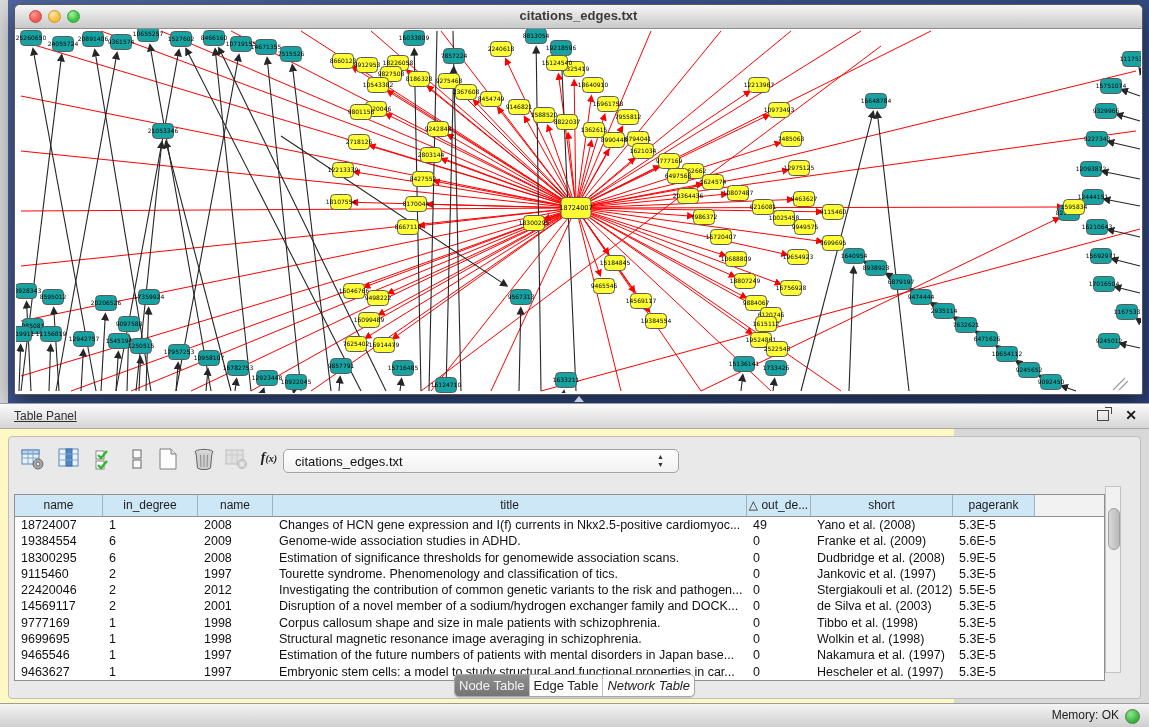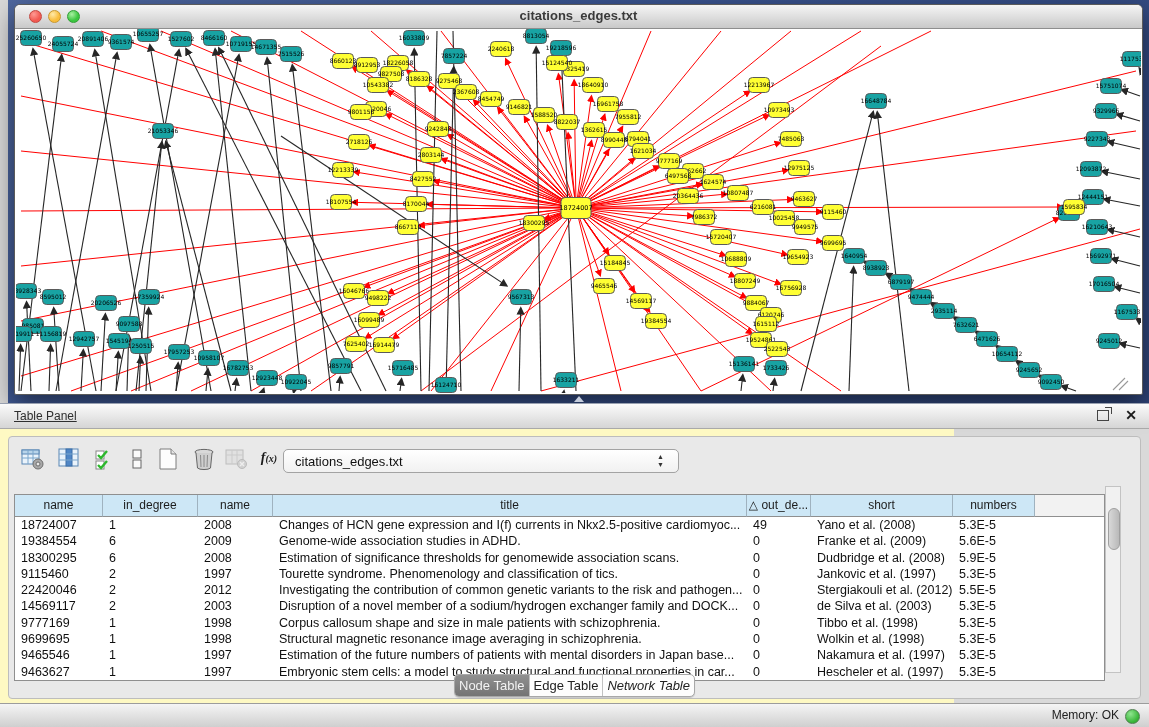--- a/index.html
+++ b/index.html
@@ -604,7 +604,7 @@
         <div class="hc">title</div>
         <div class="hc">△ out_de...</div>
         <div class="hc">short</div>
-        <div class="hc">numbers</div>
+        <div class="hc">pagerank</div>
         <div class="hf"></div>
         <div class="bc">18724007</div>
         <div class="bc">1</div>

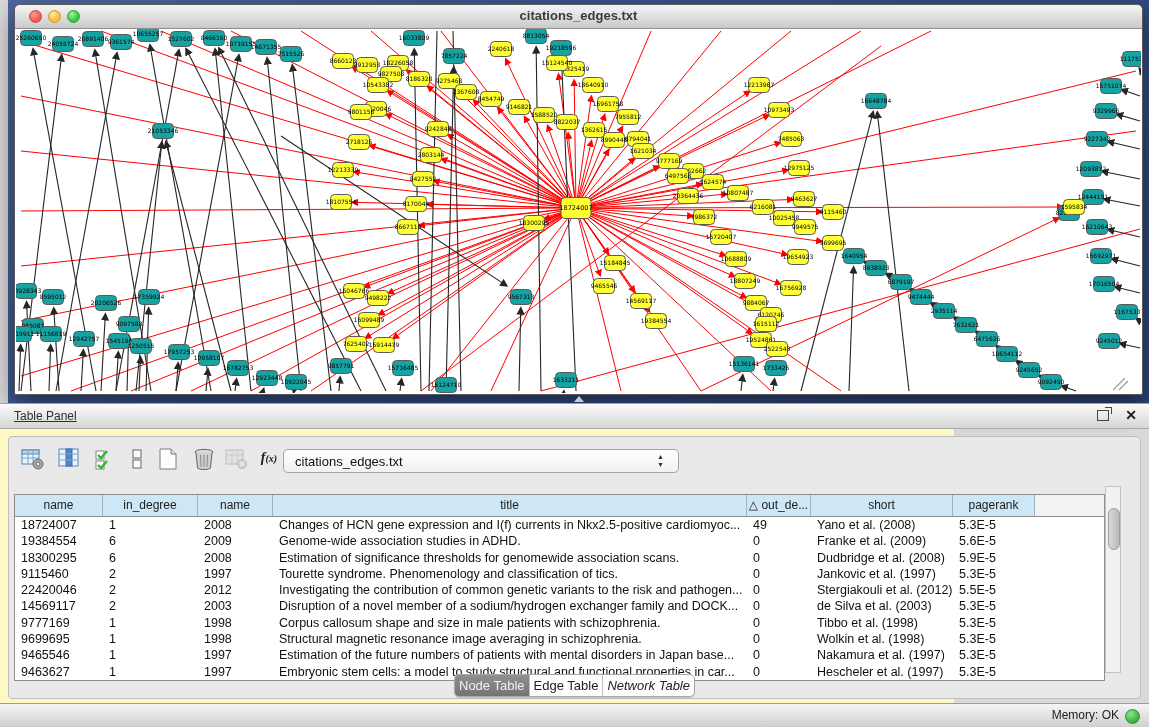--- a/index.html
+++ b/index.html
@@ -648,7 +648,7 @@
         <div class="bc"></div>
         <div class="bc">14569117</div>
         <div class="bc">2</div>
-        <div class="bc">2003</div>
+        <div class="bc">2001</div>
         <div class="bc">Disruption of a novel member of a sodium/hydrogen exchanger family and DOCK...</div>
         <div class="bc">0</div>
         <div class="bc">de Silva et al. (2003)</div>

